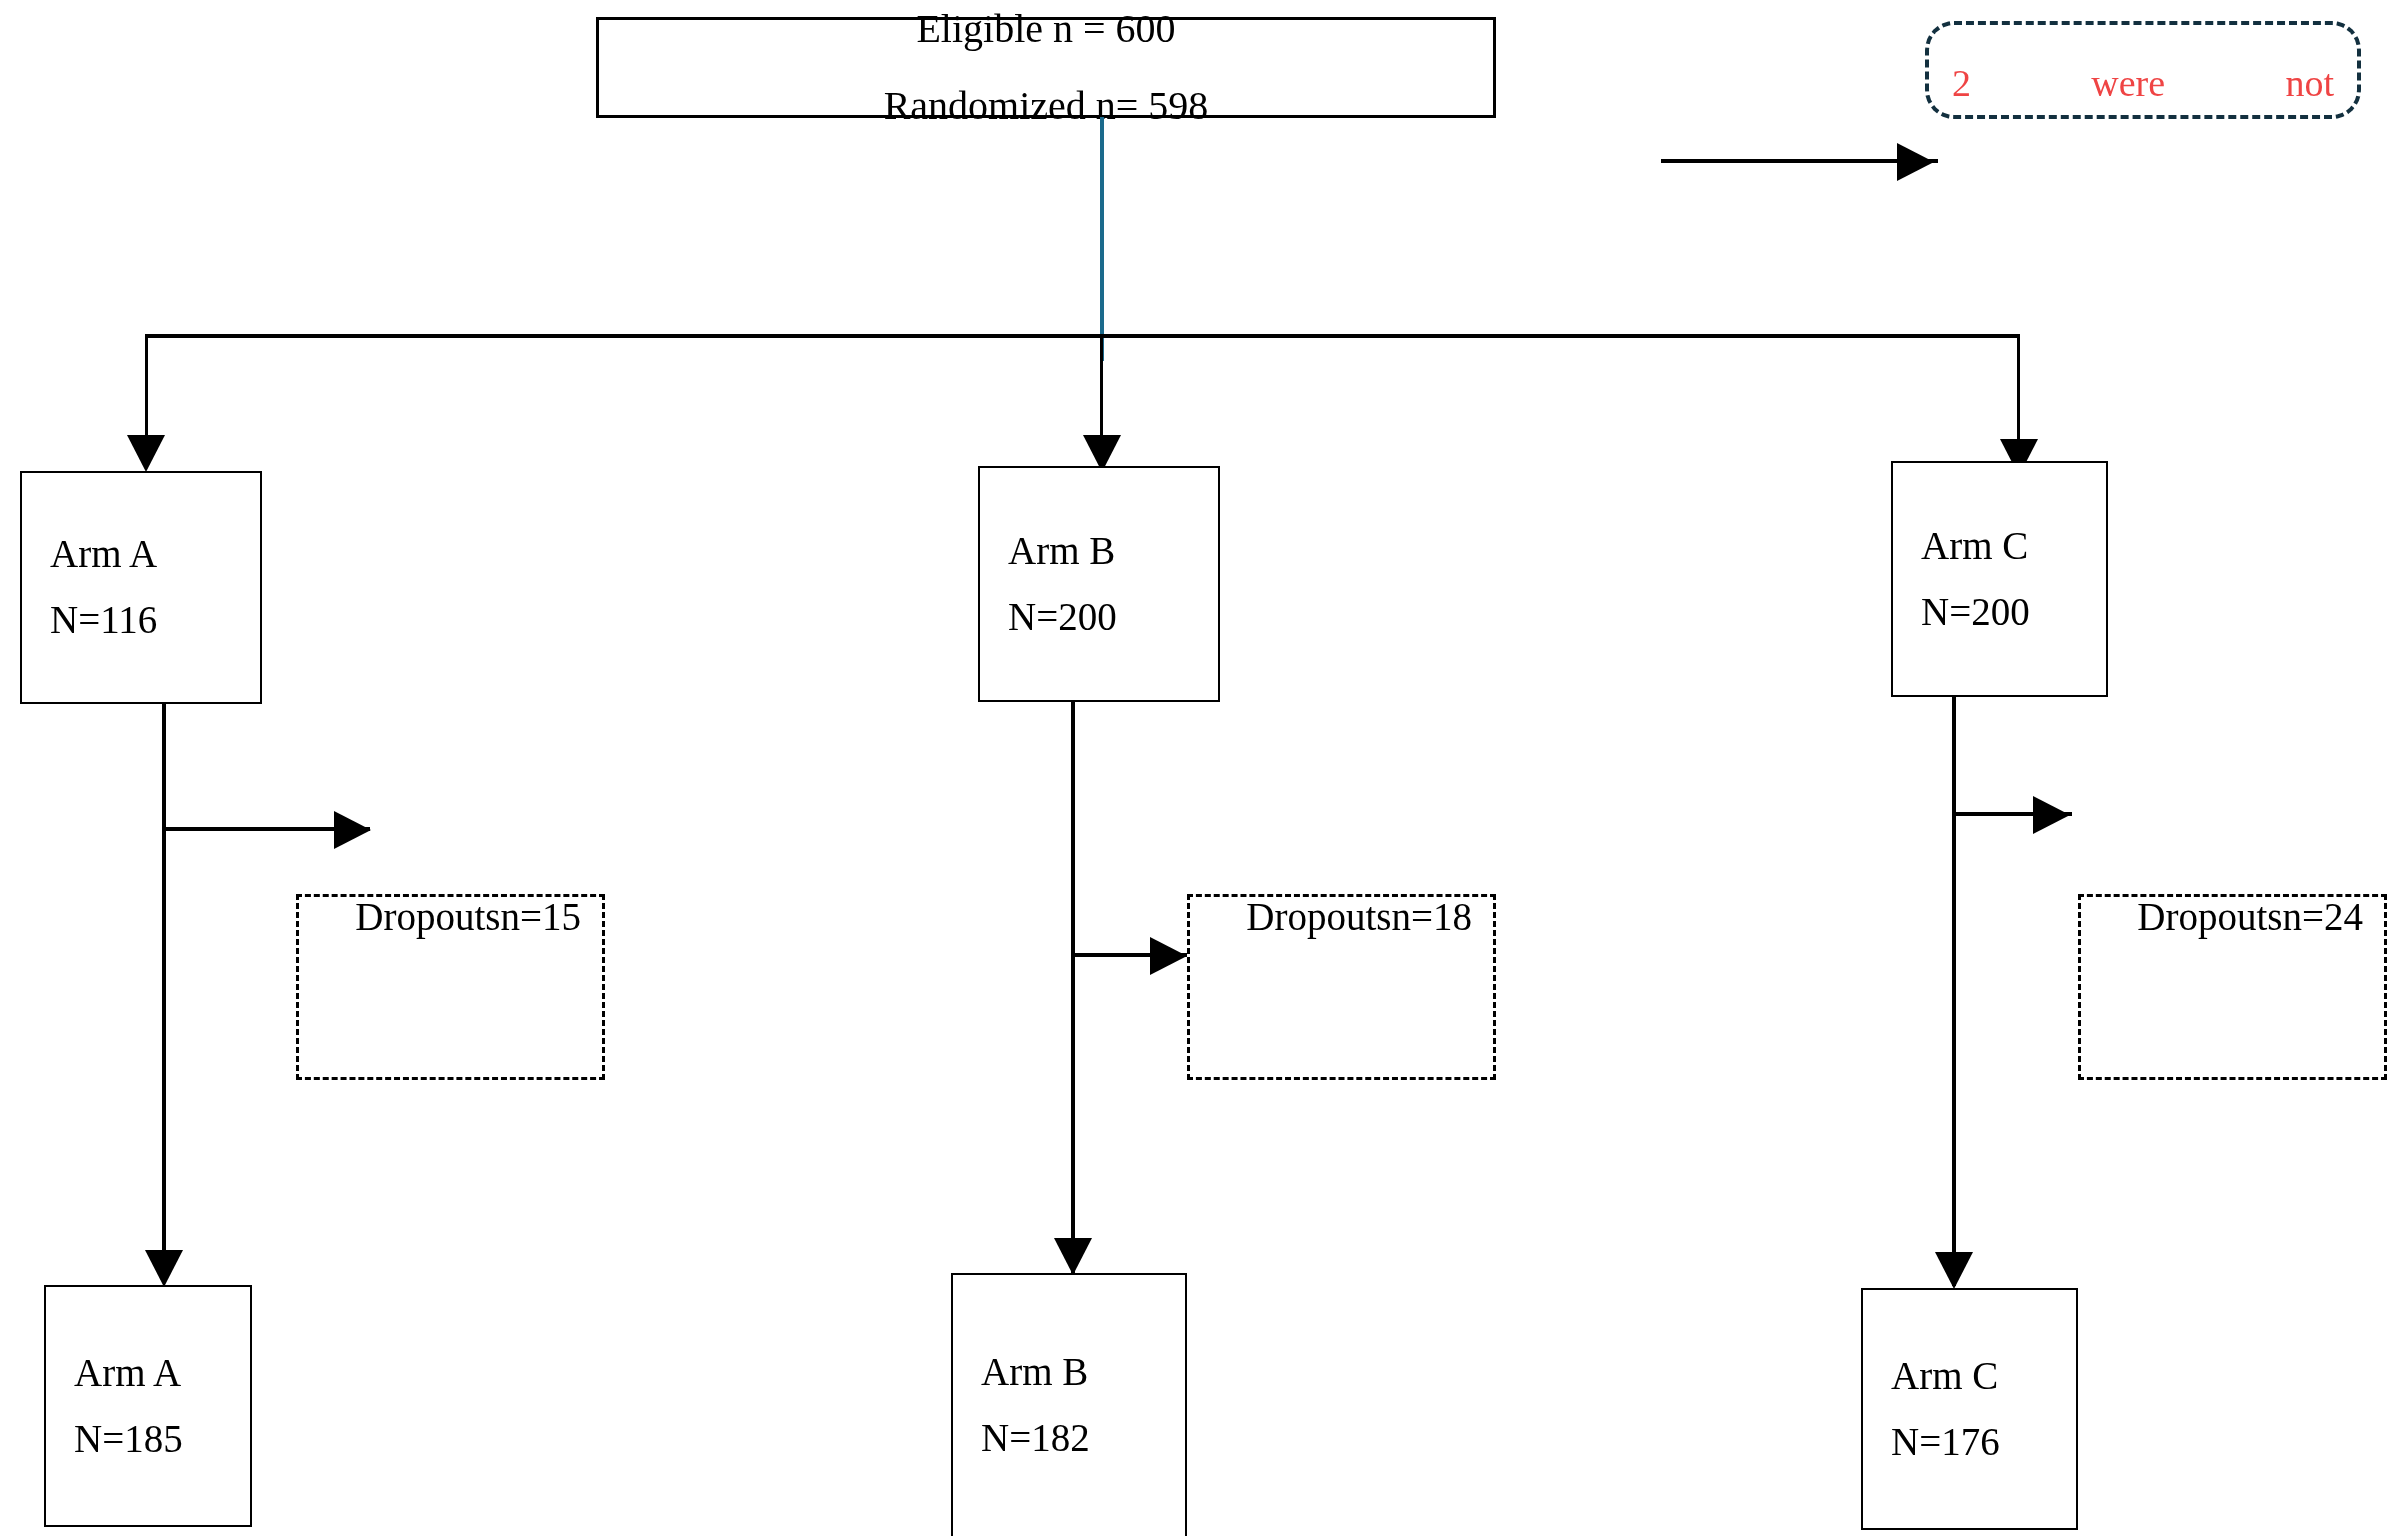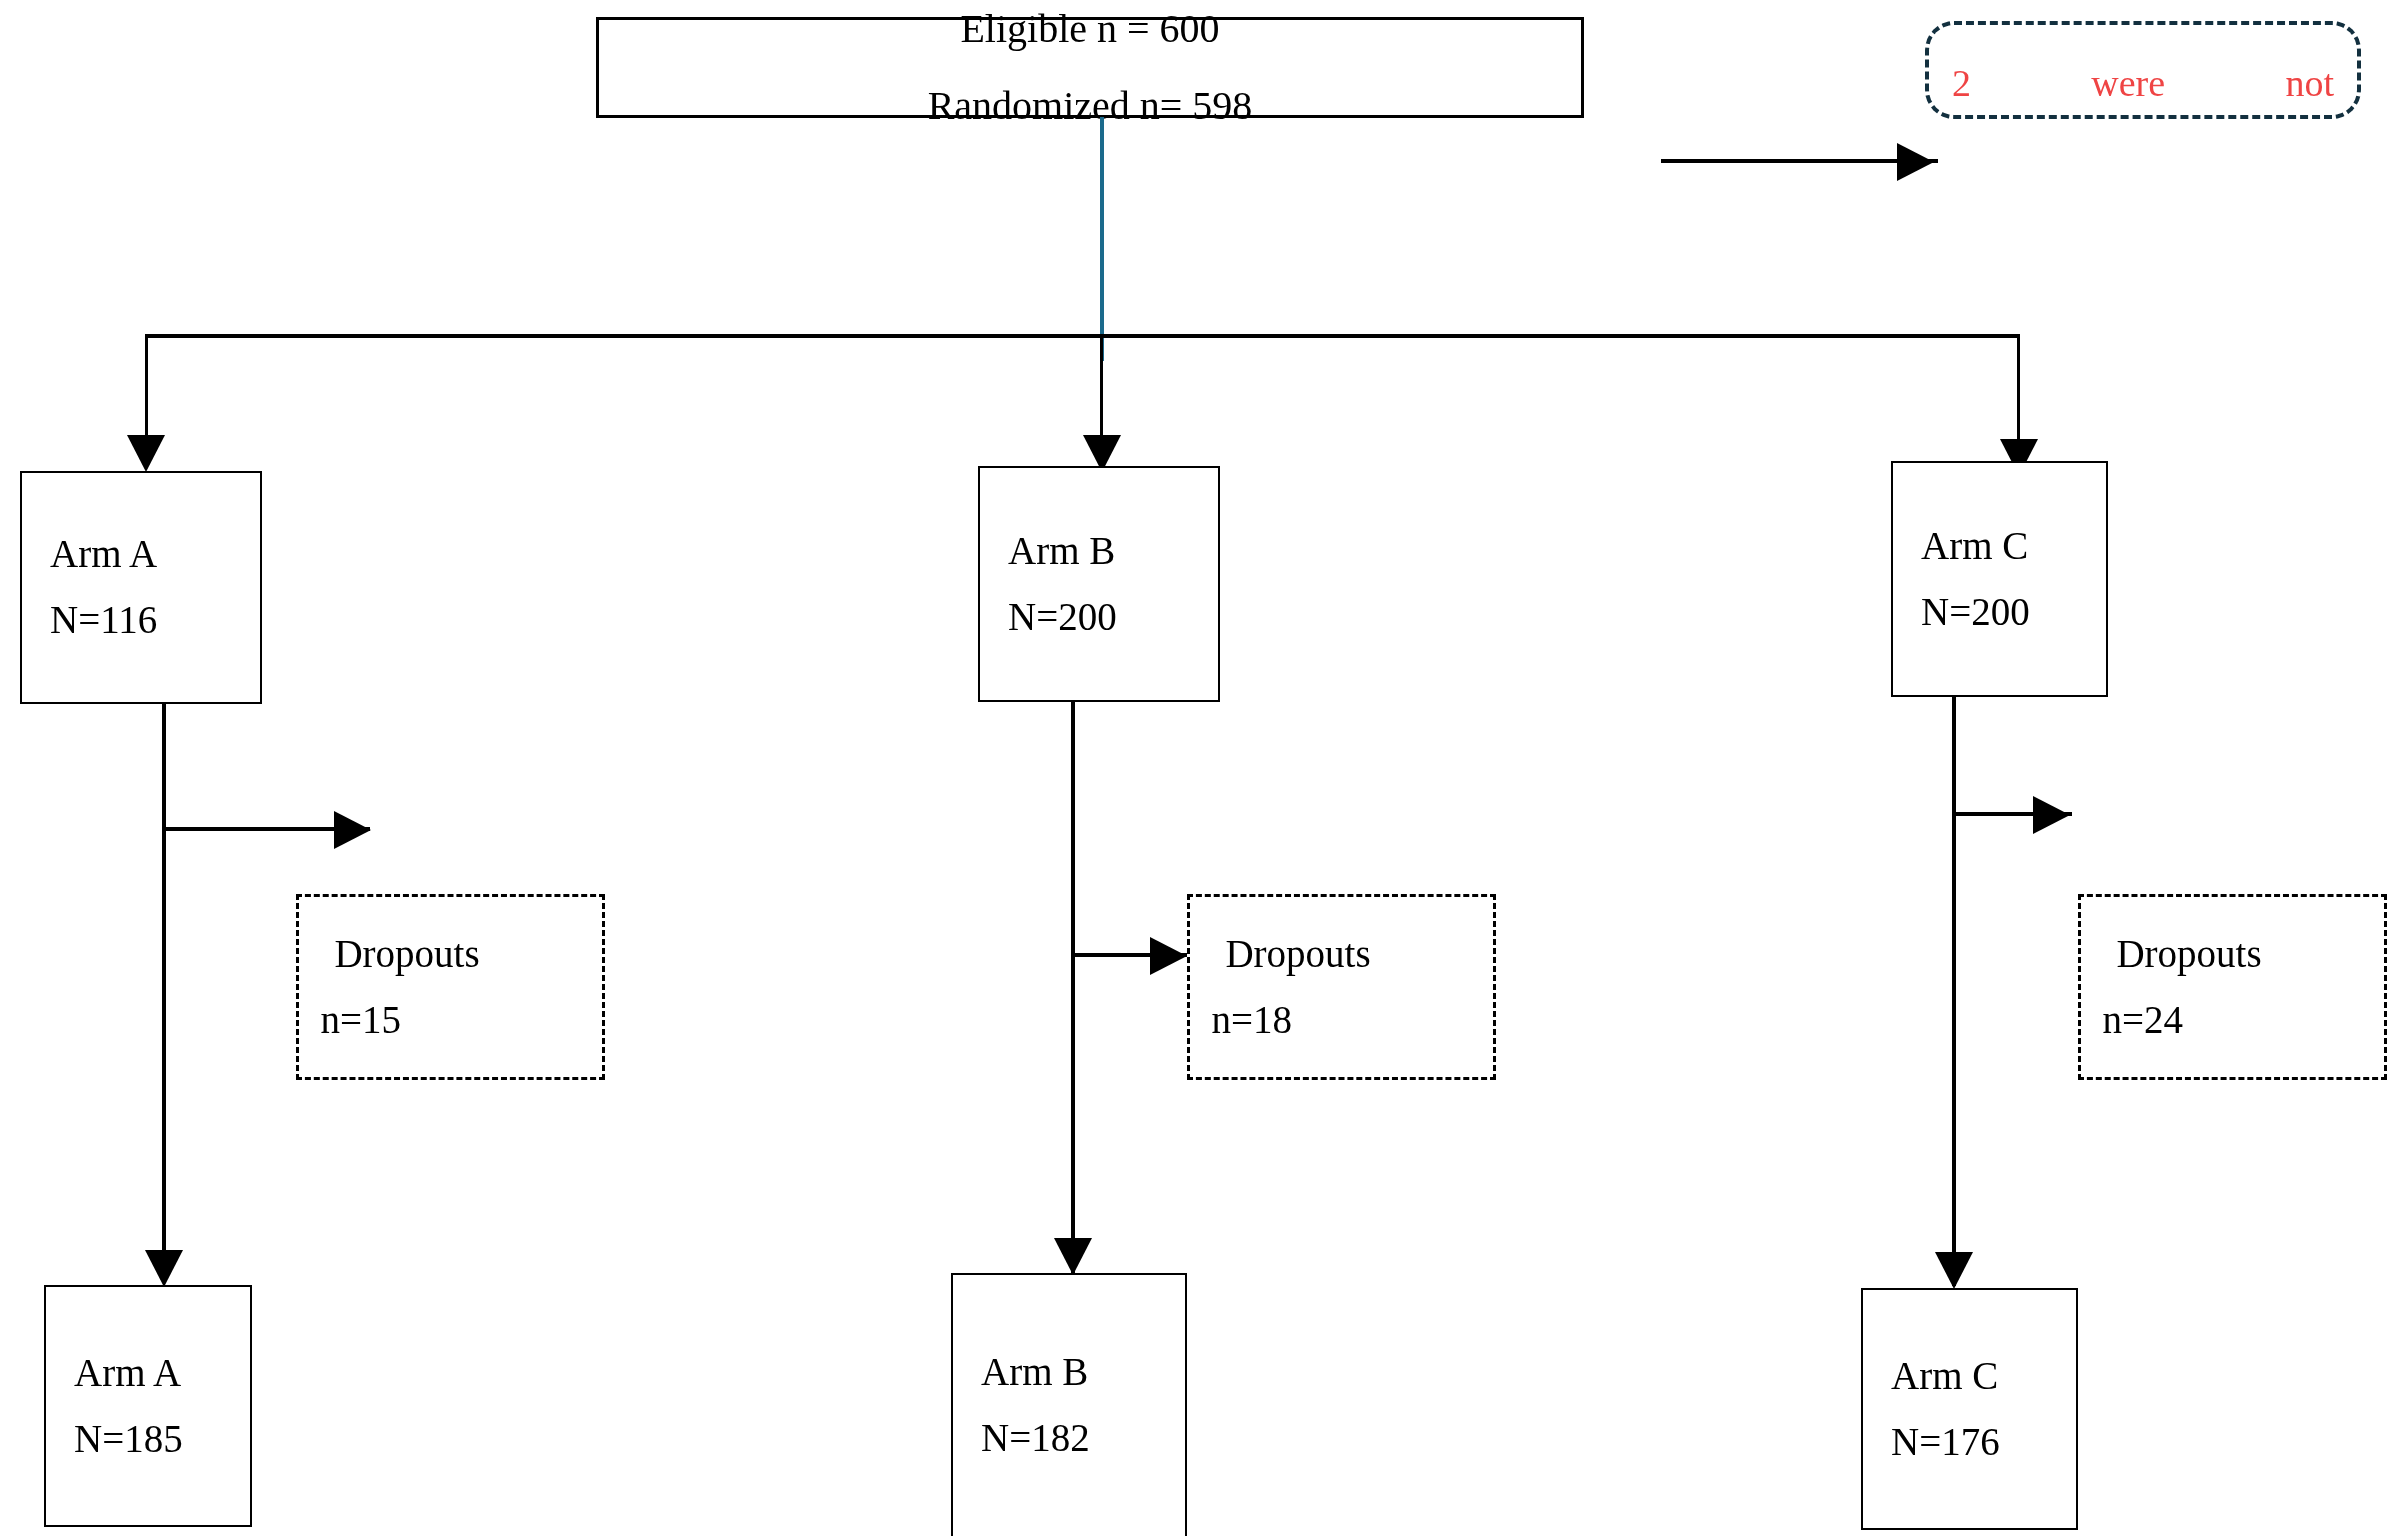--- a/index.html
+++ b/index.html
@@ -122,7 +122,7 @@
 
 <div id="canvas">
 
-  <div class="node box-top" style="left:596px; top:17px; width:988px; height:101px;">
+  <div class="node box-top" style="left:596px; top:17px; width:900px; height:101px;">
     <span class="txt l1">Eligible n = 600</span>
     <span class="txt l2">Randomized n= 598</span>
   </div>

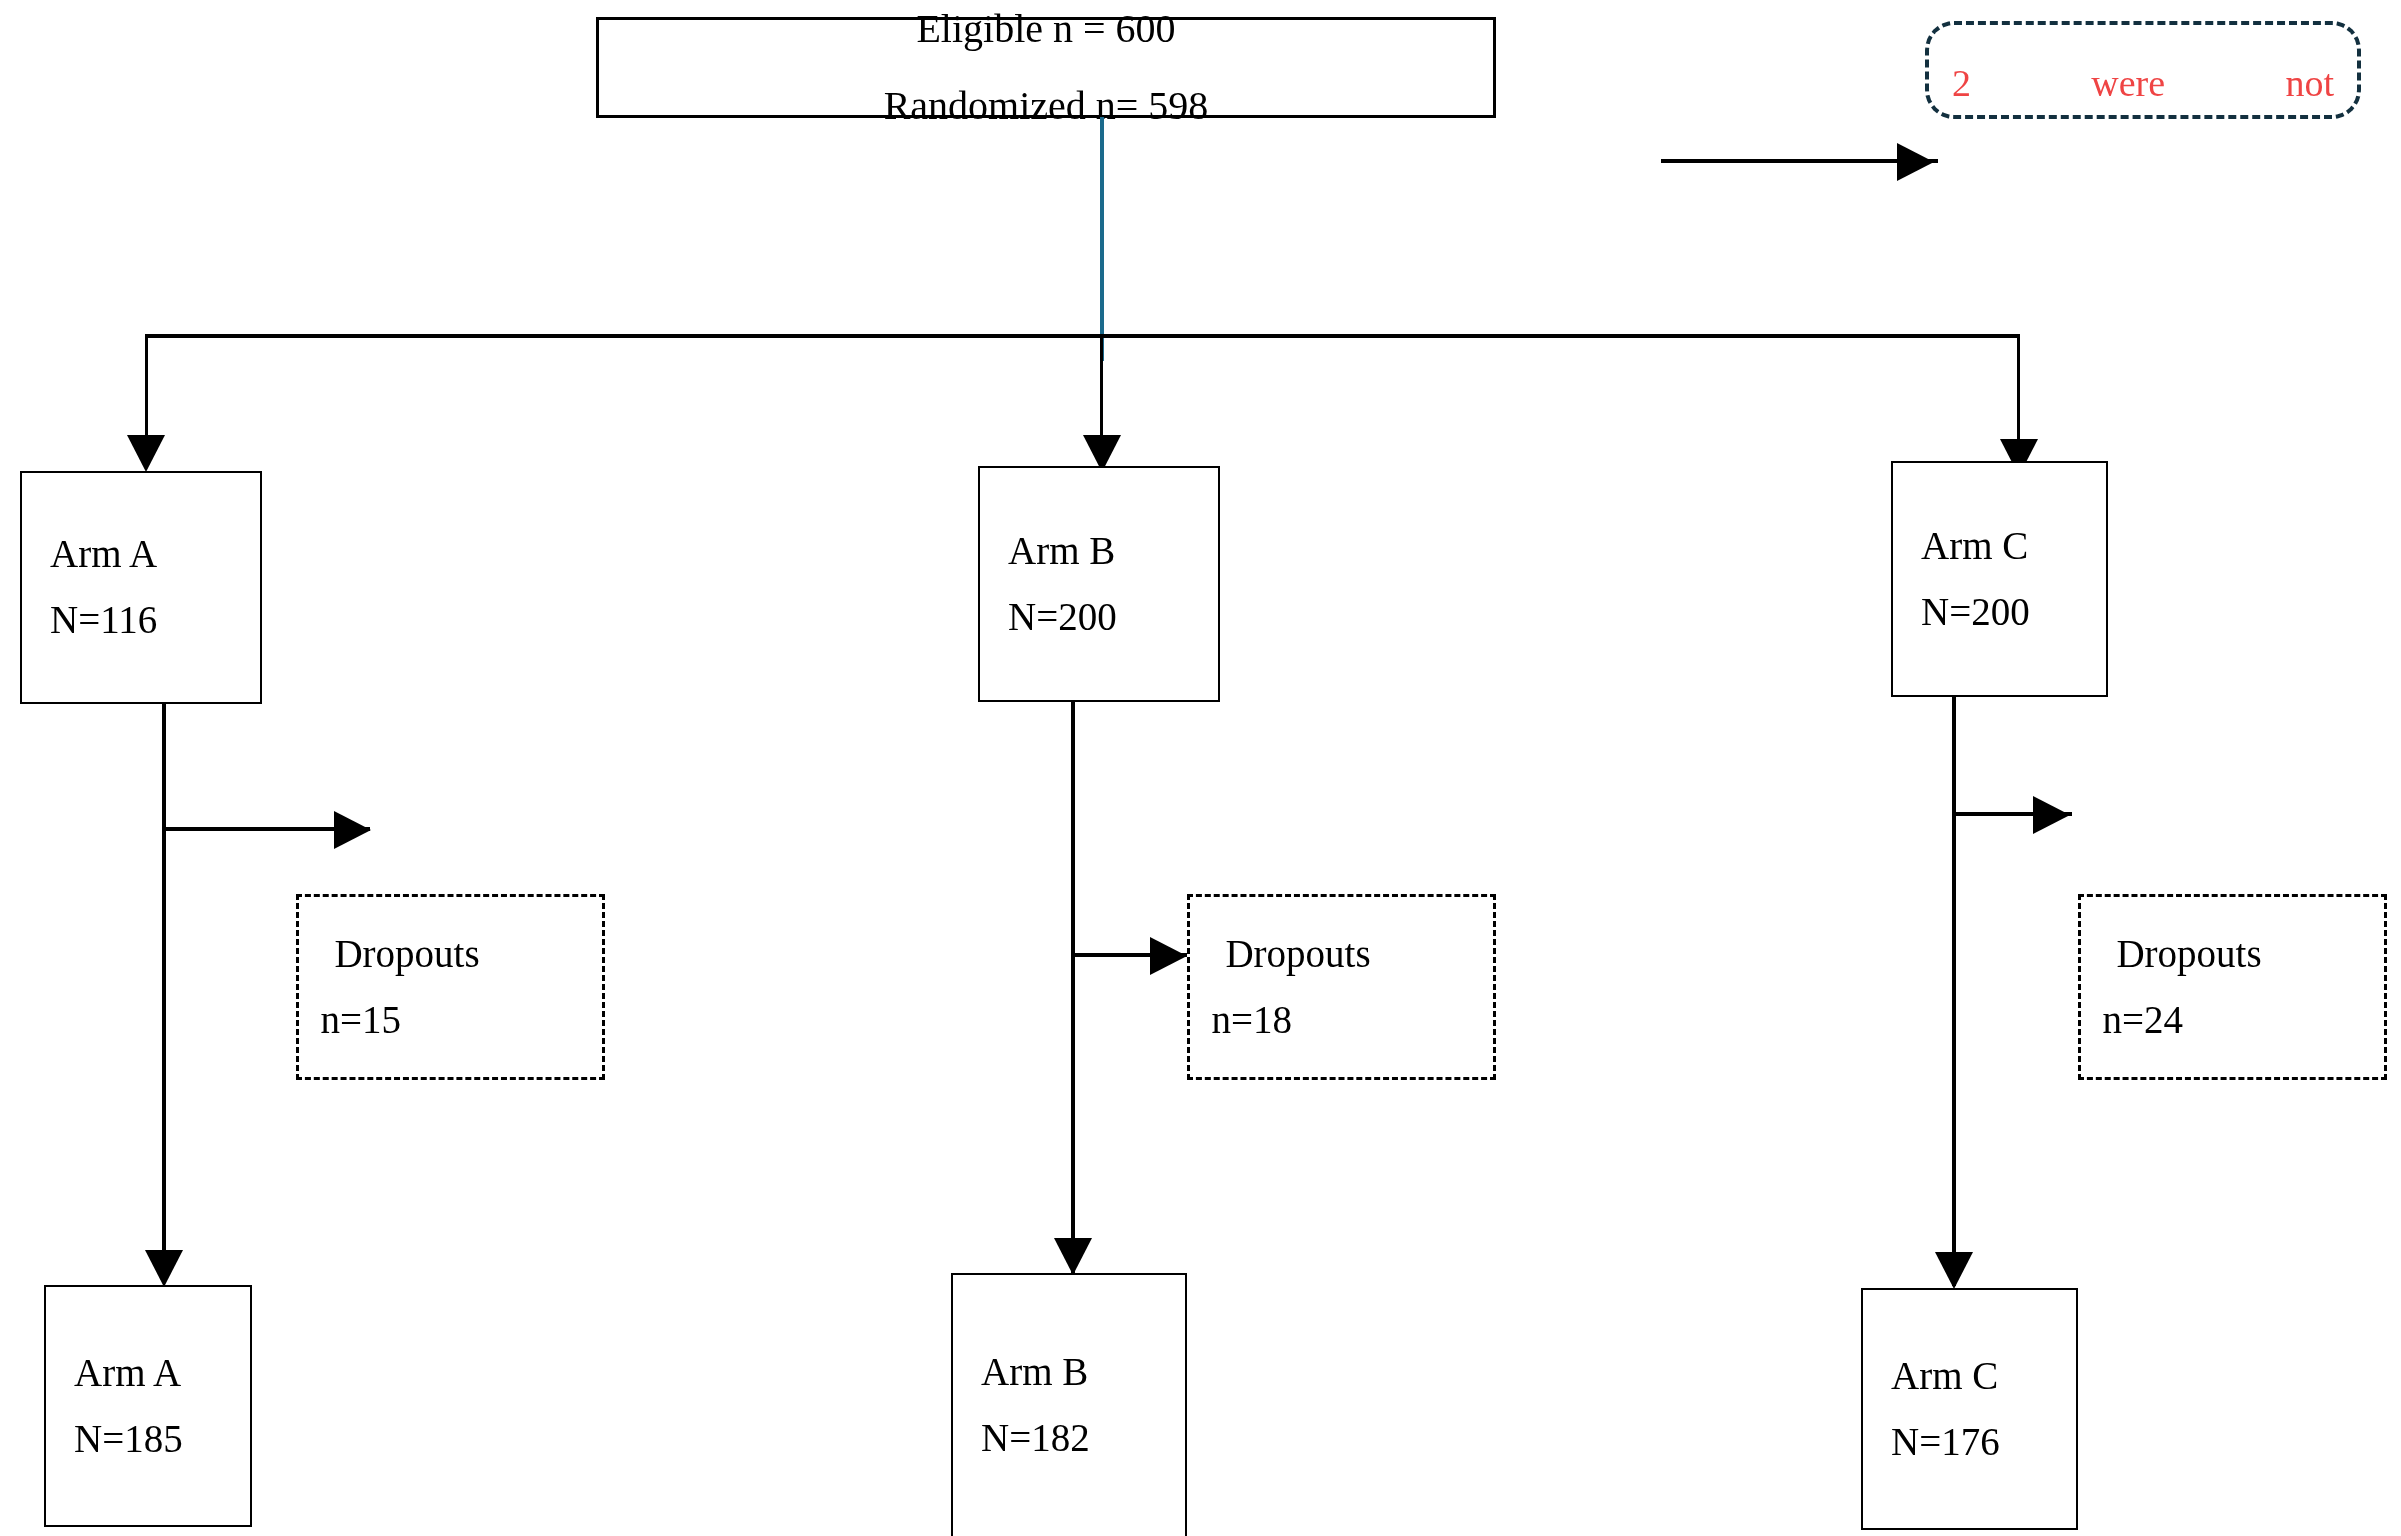--- a/index.html
+++ b/index.html
@@ -80,7 +80,7 @@
   .box-dropout {
     border: 3.1px dashed #000000;
     display: flex;
-    flex-direction: column;
+    flex-direction: row;
     justify-content: center;
     padding-left: 21.4px;
   }

